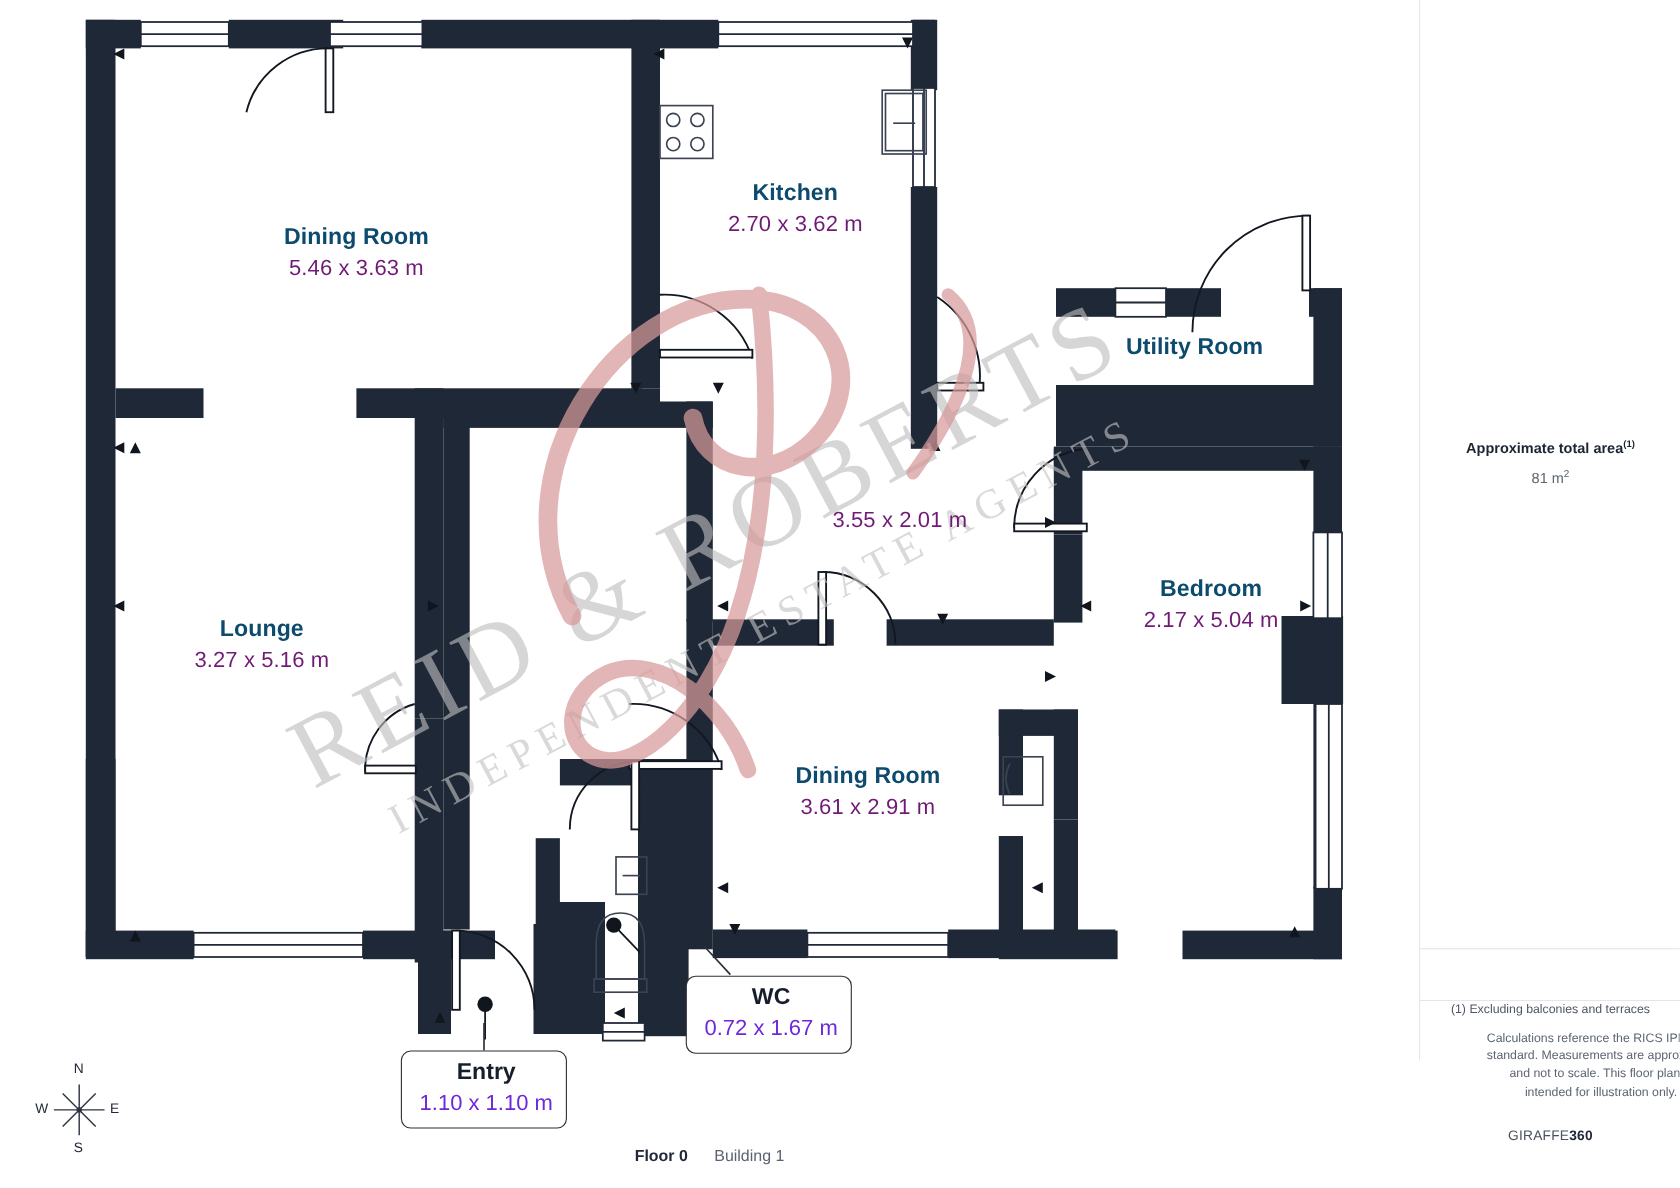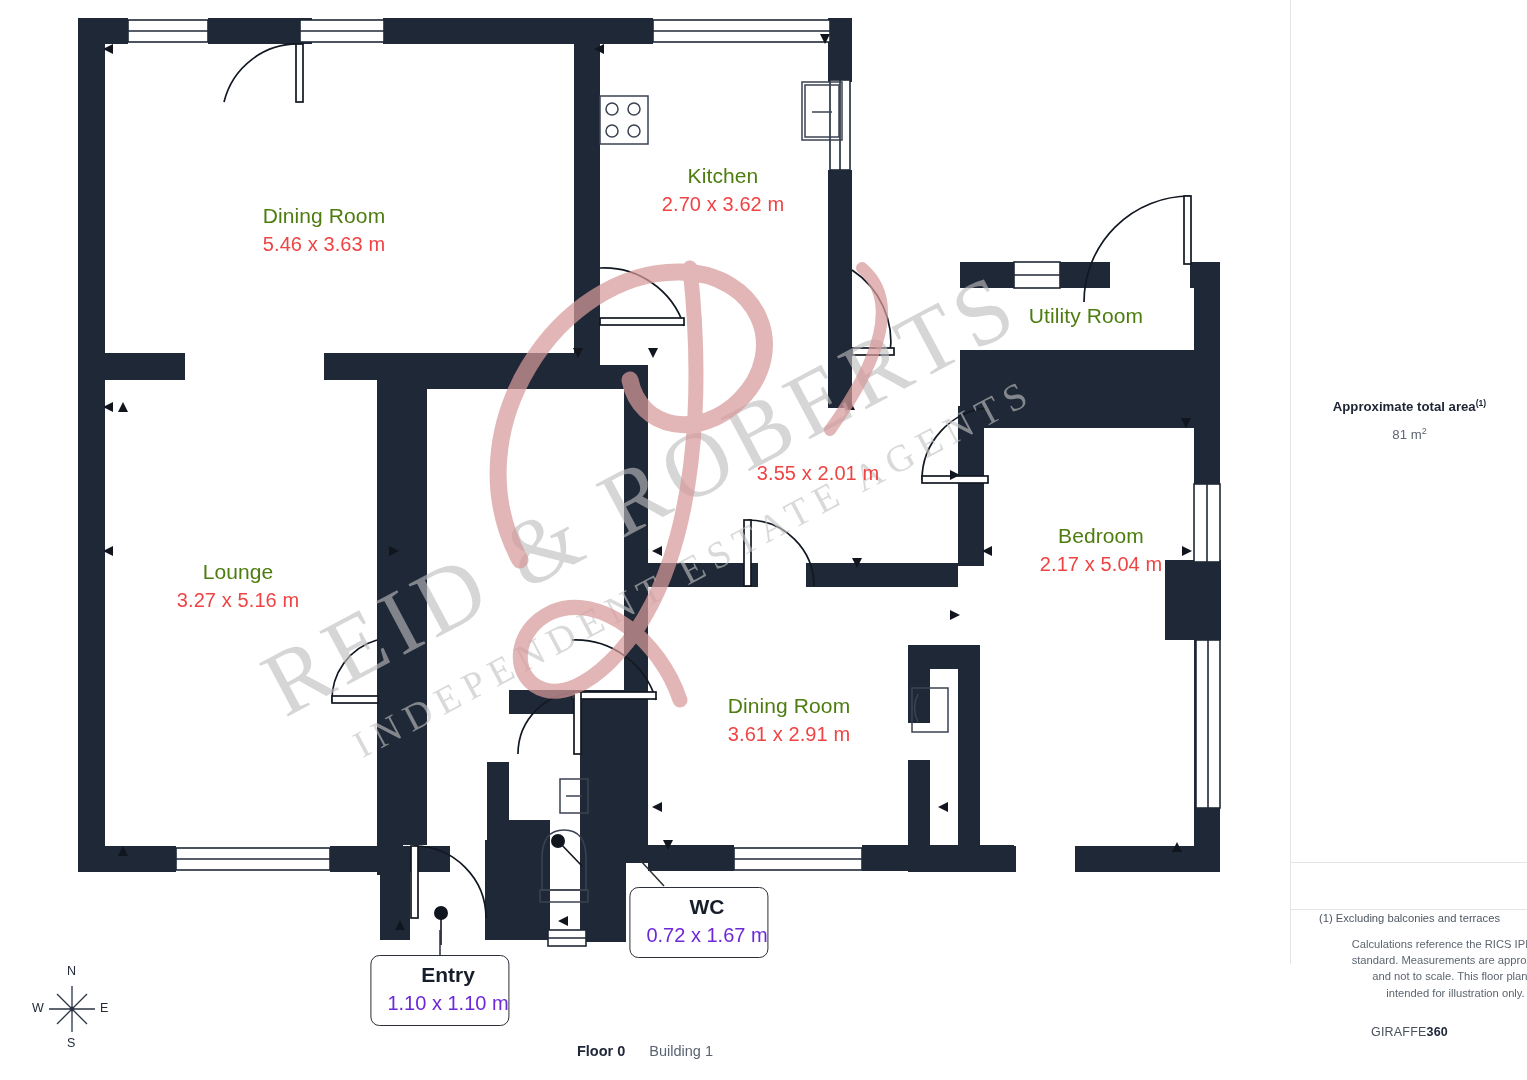--- a/index.html
+++ b/index.html
@@ -24,7 +24,7 @@
     pointer-events: none;
   }
   .room-label .rname {
-    font-size: 21px; font-weight: normal; color:#4d7c0f; letter-spacing:0.1px;
+    font-size: 21px; font-weight: bold; color:#0c4a6e; letter-spacing:0.1px;
     line-height: 1.22;
   }
   .room-label .rdim {

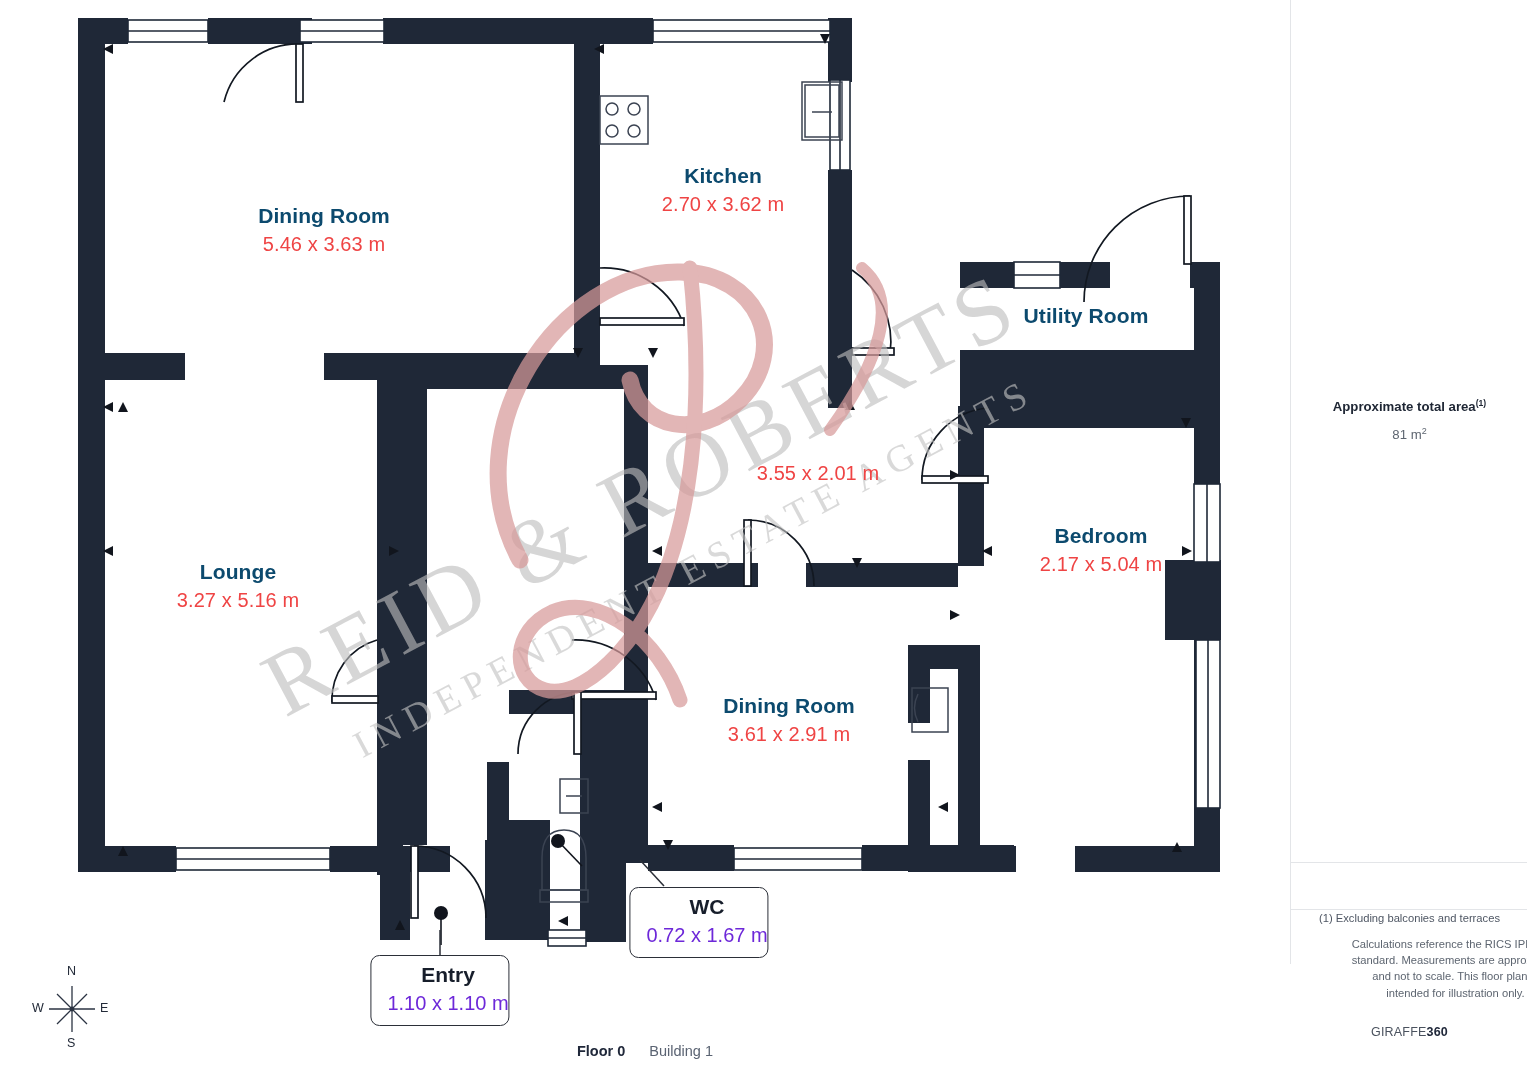--- a/index.html
+++ b/index.html
@@ -28,7 +28,7 @@
     line-height: 1.22;
   }
   .room-label .rdim {
-    font-size: 20px; font-weight: 400; color:#ef4444; letter-spacing:0.1px;
+    font-size: 20px; font-weight: 400; color:#701a75; letter-spacing:0.1px;
     line-height: 1.3; margin-top: 2px;
   }
   .room-label.dim-only .rdim { margin-top:0; }

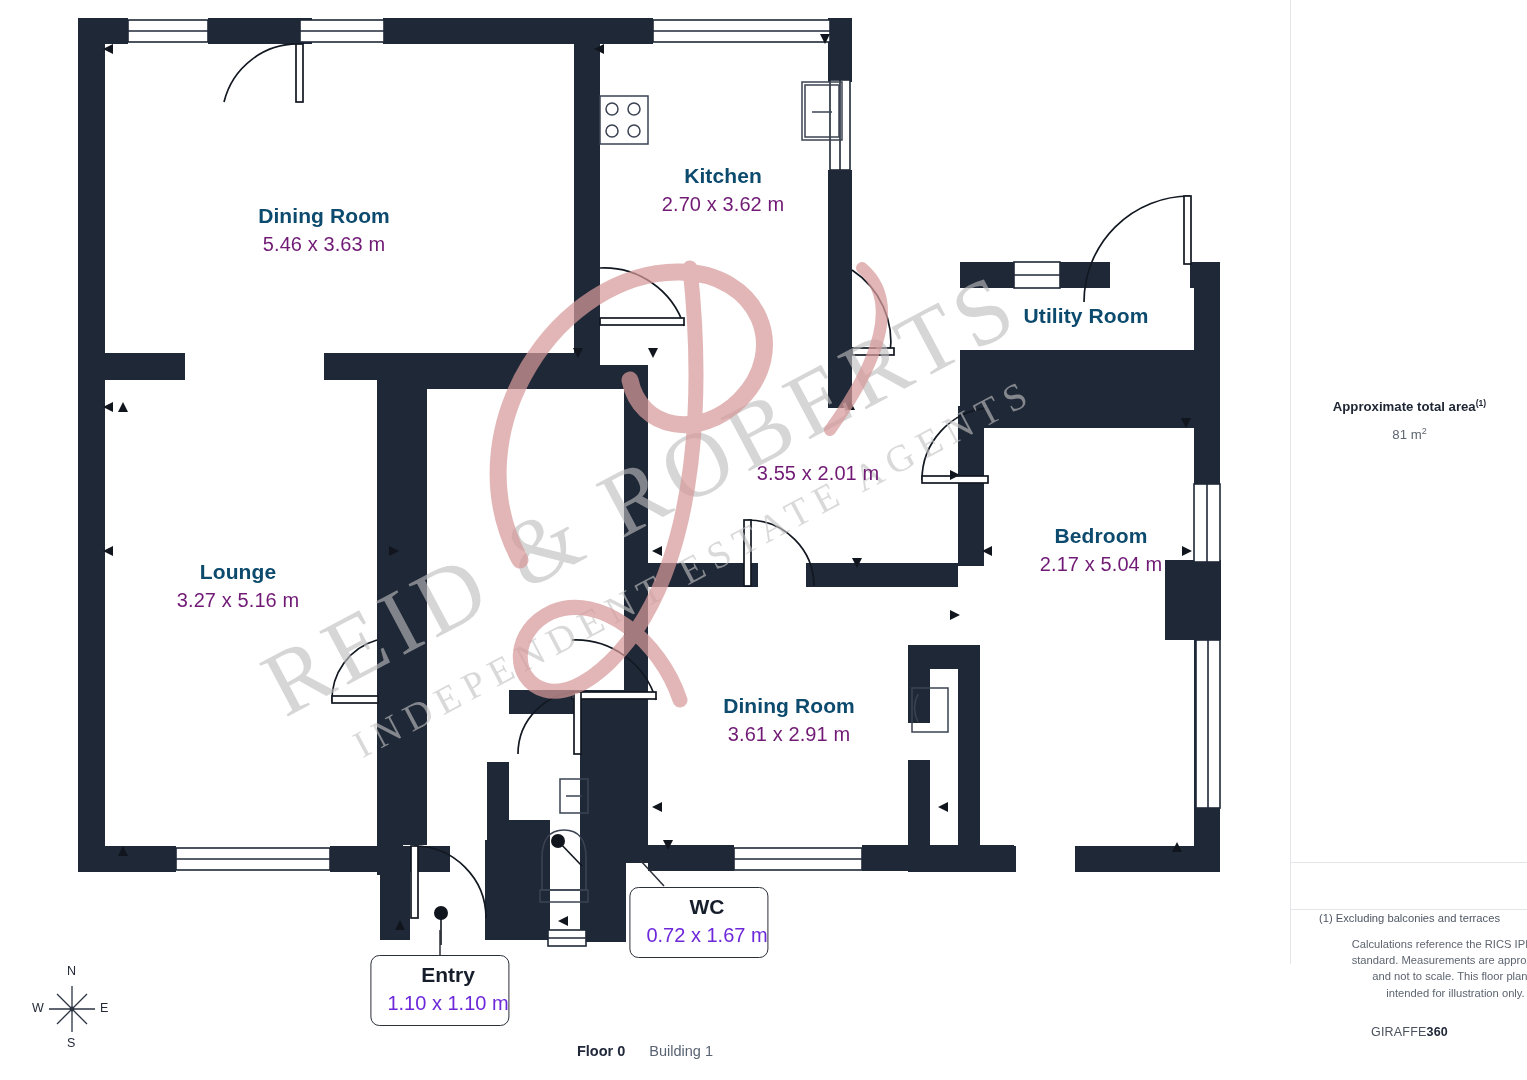--- a/index.html
+++ b/index.html
@@ -36,7 +36,7 @@
   .callout {
     position:absolute; transform: translateX(-50%);
     border: 1.6px solid #2b2f38; border-radius: 9px;
-    background:#fff; padding: 6px 0 9px 16px; text-align:center;
+    background:#fff; padding: 6px 12px 9px 16px; text-align:center;
     white-space:nowrap;
   }
   .callout .rname { font-size:21px; font-weight:bold; color:#171e2b; line-height:1.2;}

